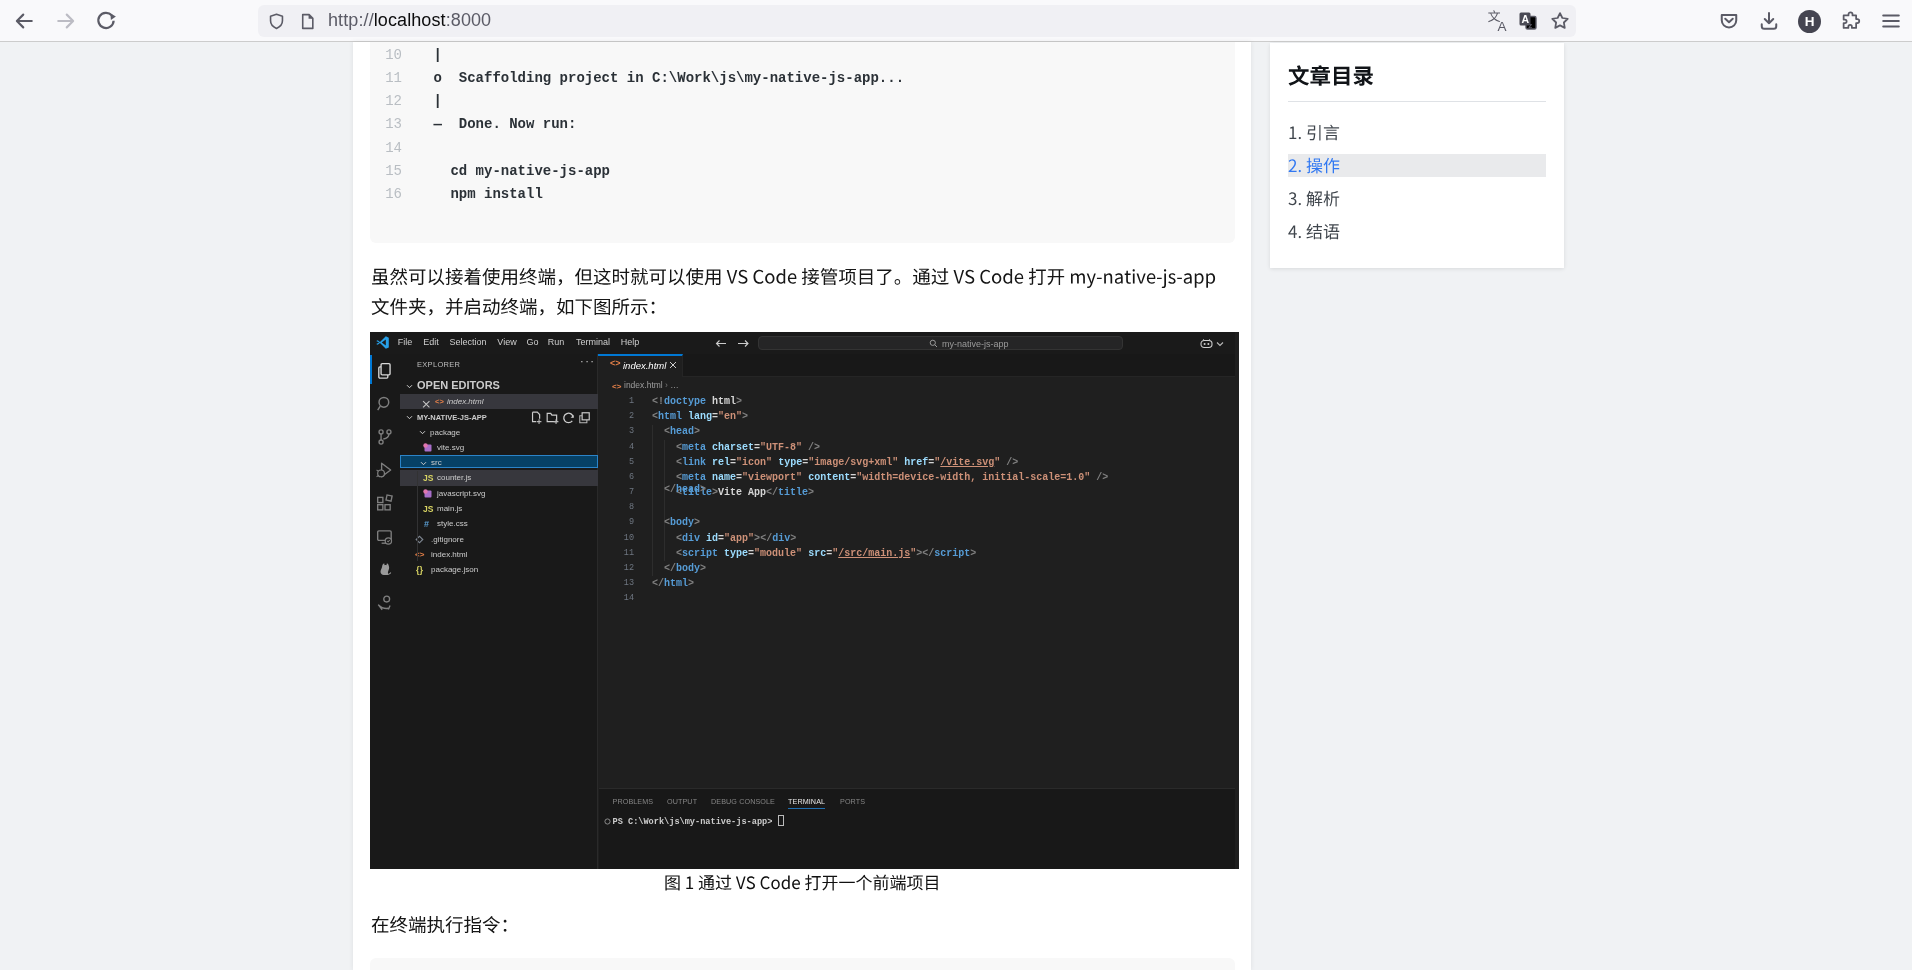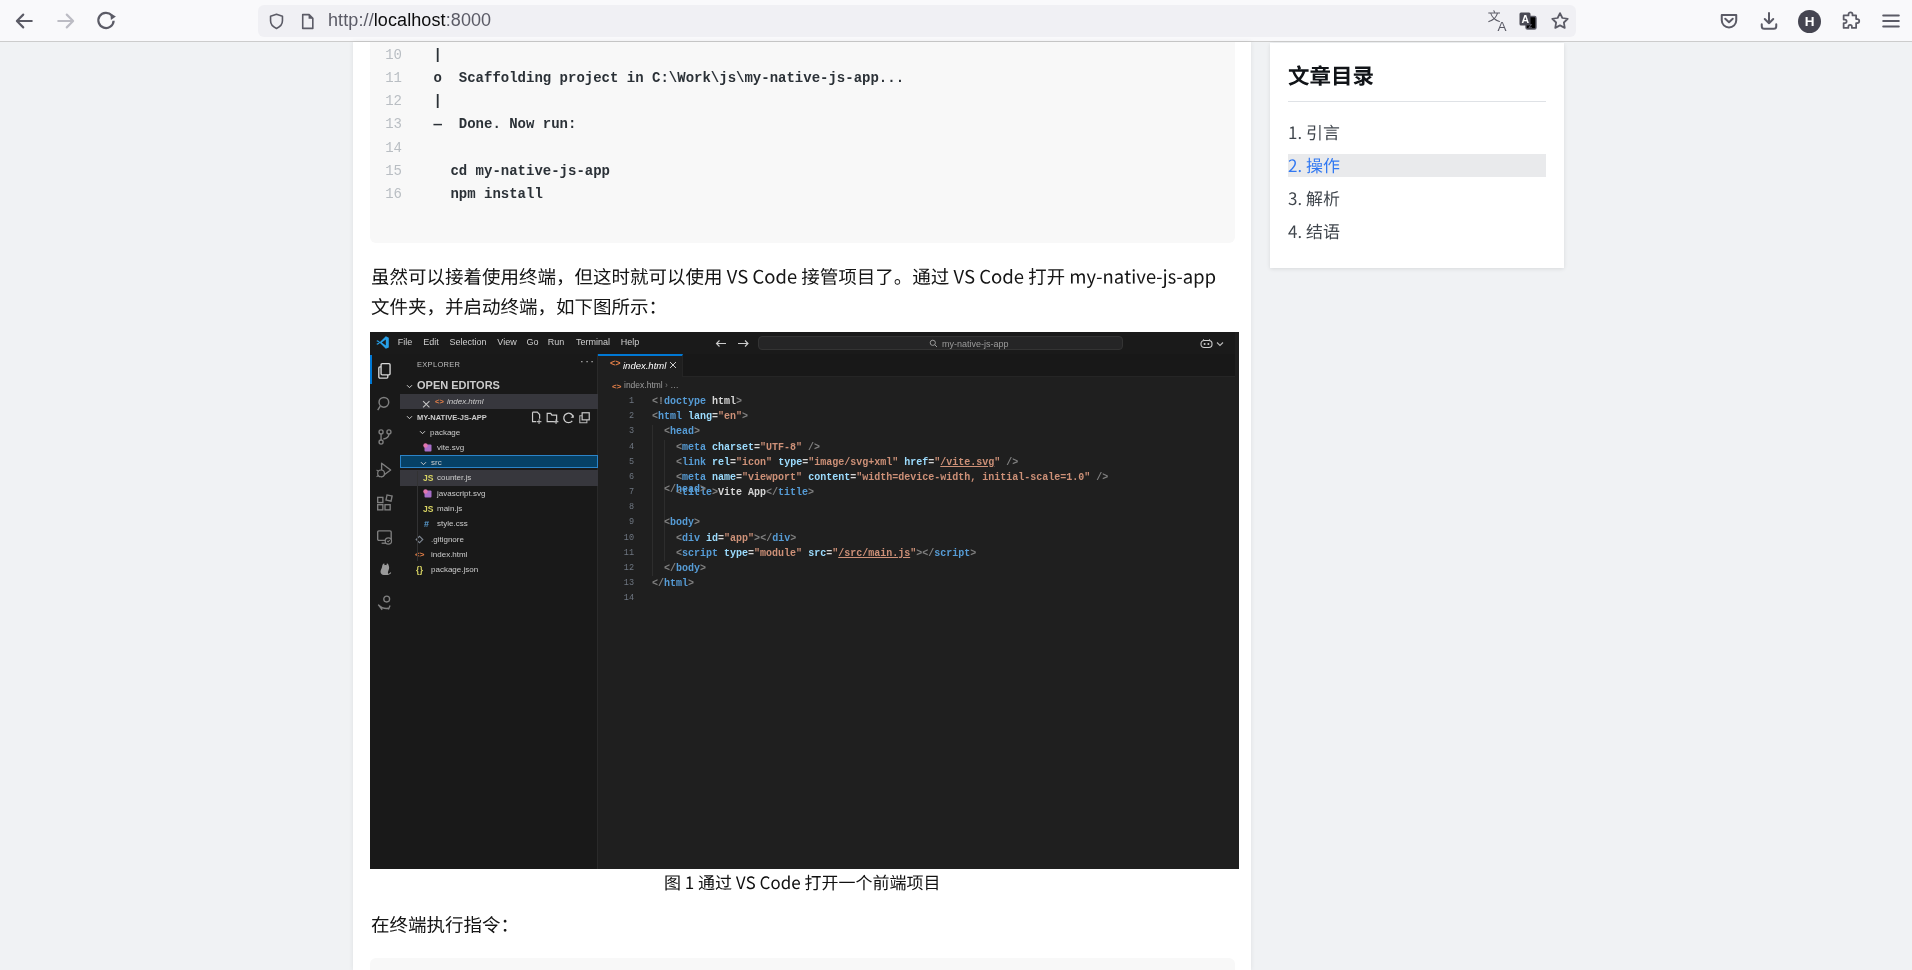--- a/index.html
+++ b/index.html
@@ -309,5 +309,16 @@
     <div class="row" style="top:229.8px;"><svg style="position:absolute;left:16px;top:2px" width="11" height="11" viewBox="0 0 11 11">
         <text x="0" y="9" font-size="9" font-weight="bold" fill="#d8d463" font-family="Liberation Sans">{}</text>
       </svg><span style="position:absolute;left:31px">package.json</span></div>
+    <div class="panel">
+      <div class="ptab" style="left:13.5px;color:#868686;">PROBLEMS</div>
+      <div class="ptab" style="left:68px;color:#868686;">OUTPUT</div>
+      <div class="ptab" style="left:112px;color:#868686;">DEBUG CONSOLE</div>
+      <div class="ptab" style="left:189px;color:#e7e7e7;border-bottom:1px solid #1f6eb0;">TERMINAL</div>
+      <div class="ptab" style="left:241px;color:#868686;">PORTS</div>
+      <svg class="abs" style="left:5px;top:29px" width="7" height="7" viewBox="0 0 7 7">
+        <circle cx="3.5" cy="3.5" r="2.6" stroke="#8a8a8a" stroke-width="1" fill="none"></circle>
+      </svg>
+      <div class="prompt">PS C:\Work\js\my-native-js-app&gt; <span style="display:inline-block;width:6.5px;height:10.5px;border:1px solid #bbb;vertical-align:-2px"></span></div>
+    </div>
   </div>
 </body></html>

